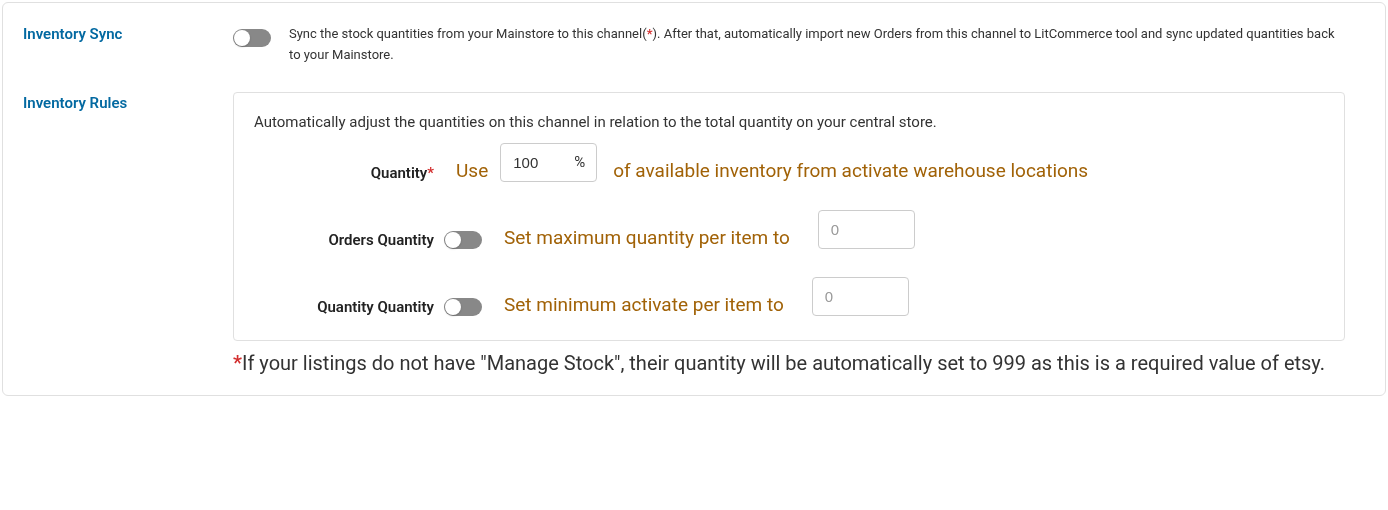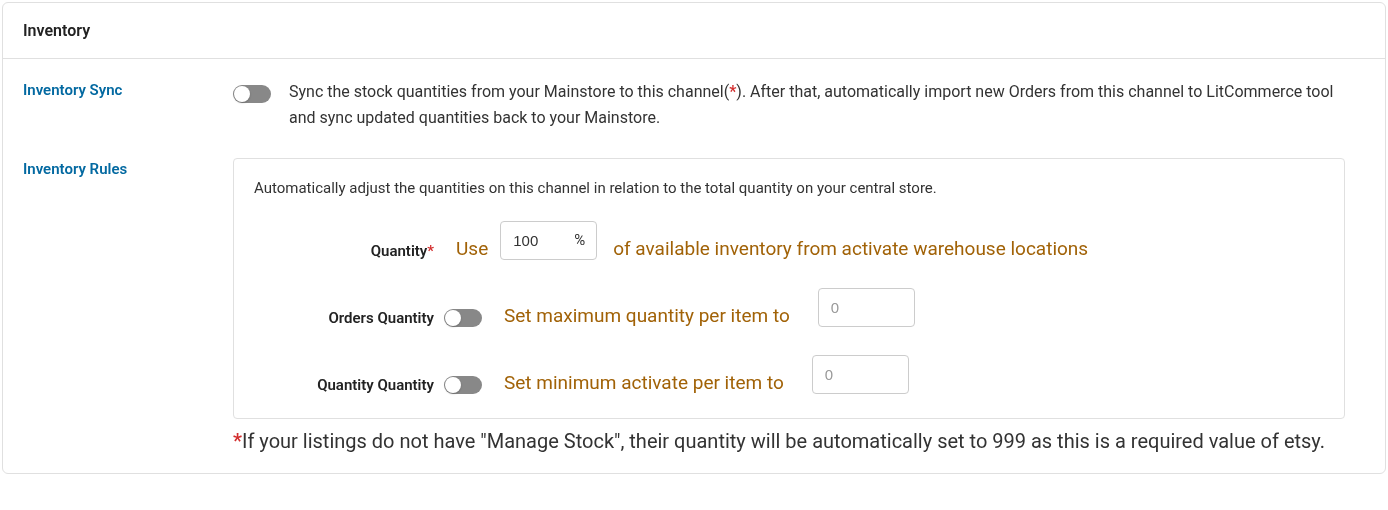--- a/index.html
+++ b/index.html
@@ -169,9 +169,6 @@
 <body>
 
 <div class="card">
-  <div class="card-header">
-    <div class="card-header-title">Inventory</div>
-  </div>
   <div class="card-body">
 
     <div class="row">

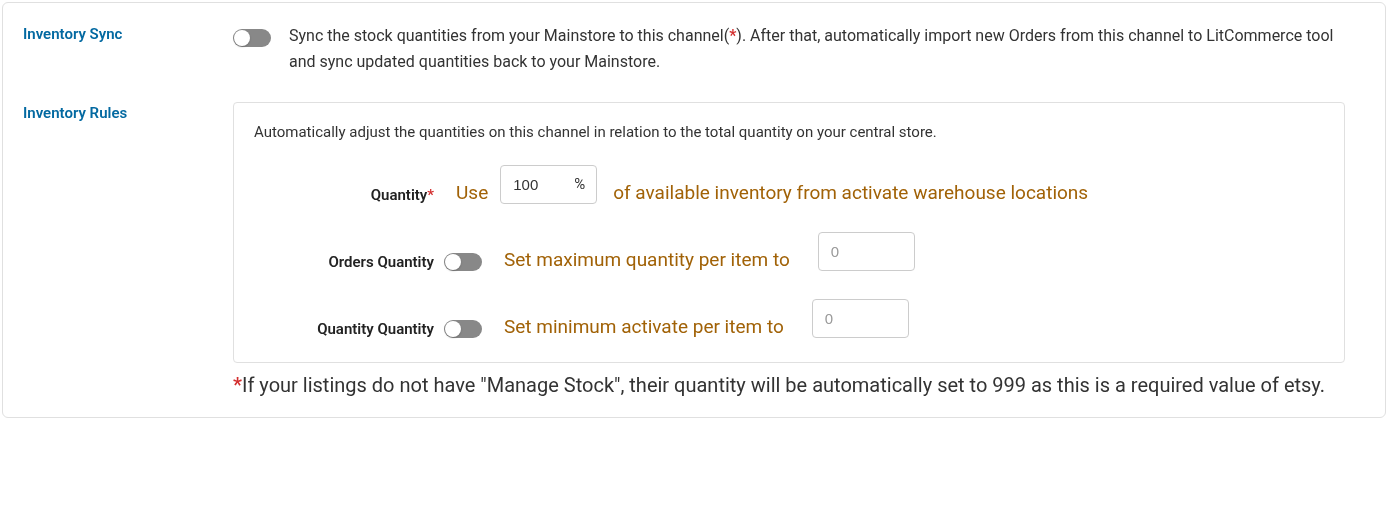--- a/index.html
+++ b/index.html
@@ -79,7 +79,7 @@
     }
     .sync-text {
       color: #333;
-      font-size: 16px;
+      font-size: 13px;
       line-height: 1.65;
     }
     .asterisk {

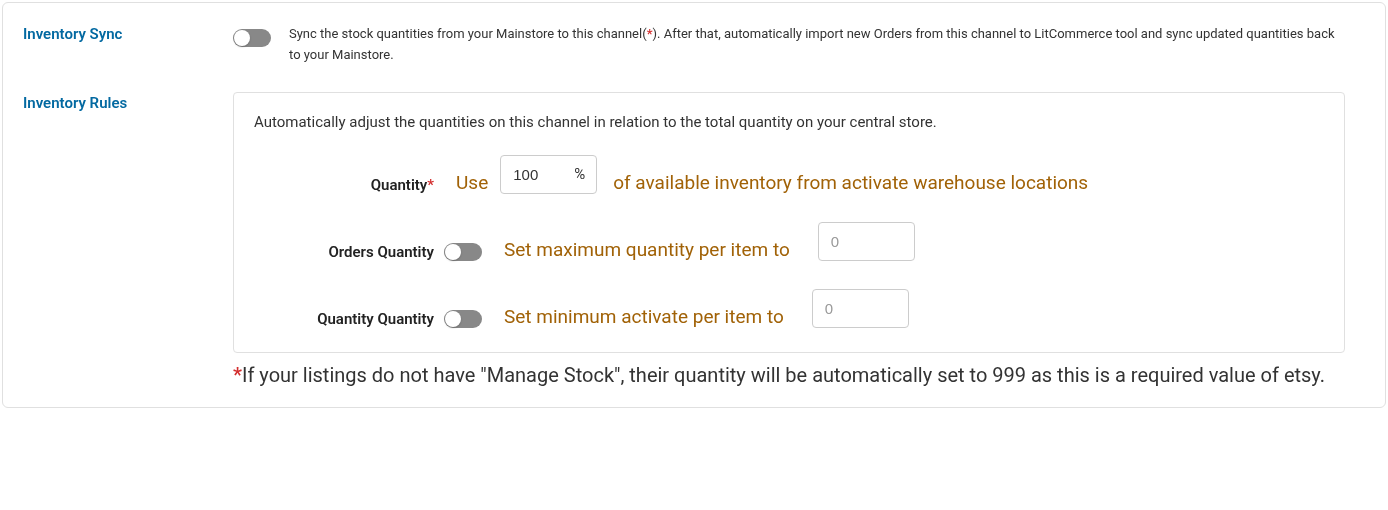--- a/index.html
+++ b/index.html
@@ -94,7 +94,7 @@
     .rules-intro {
       color: #333;
       font-size: 15px;
-      margin-bottom: 24px;
+      margin-bottom: 12px;
     }
     .rule-line {
       display: flex;

